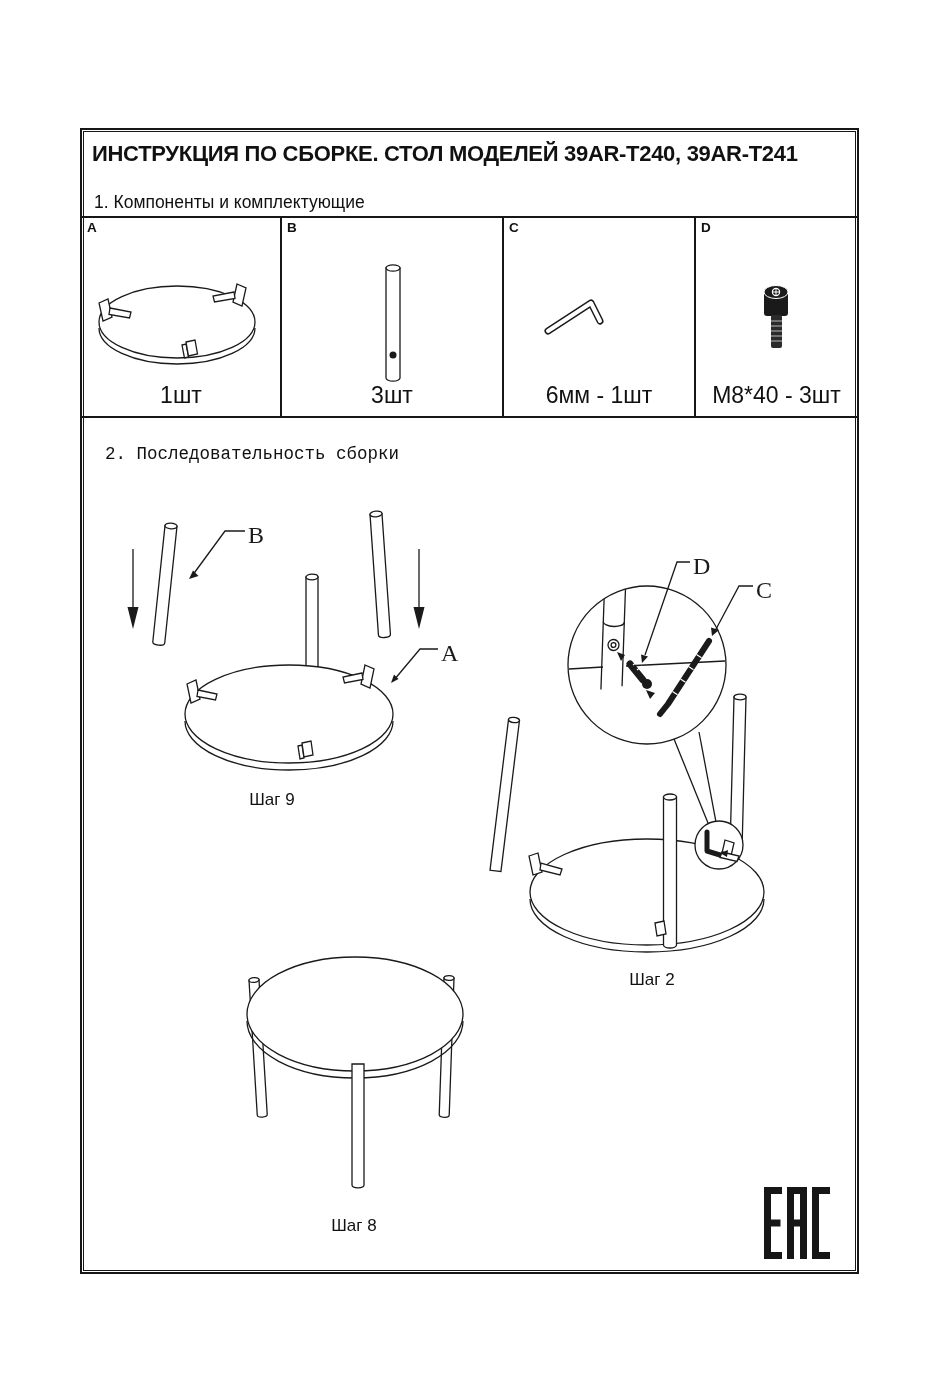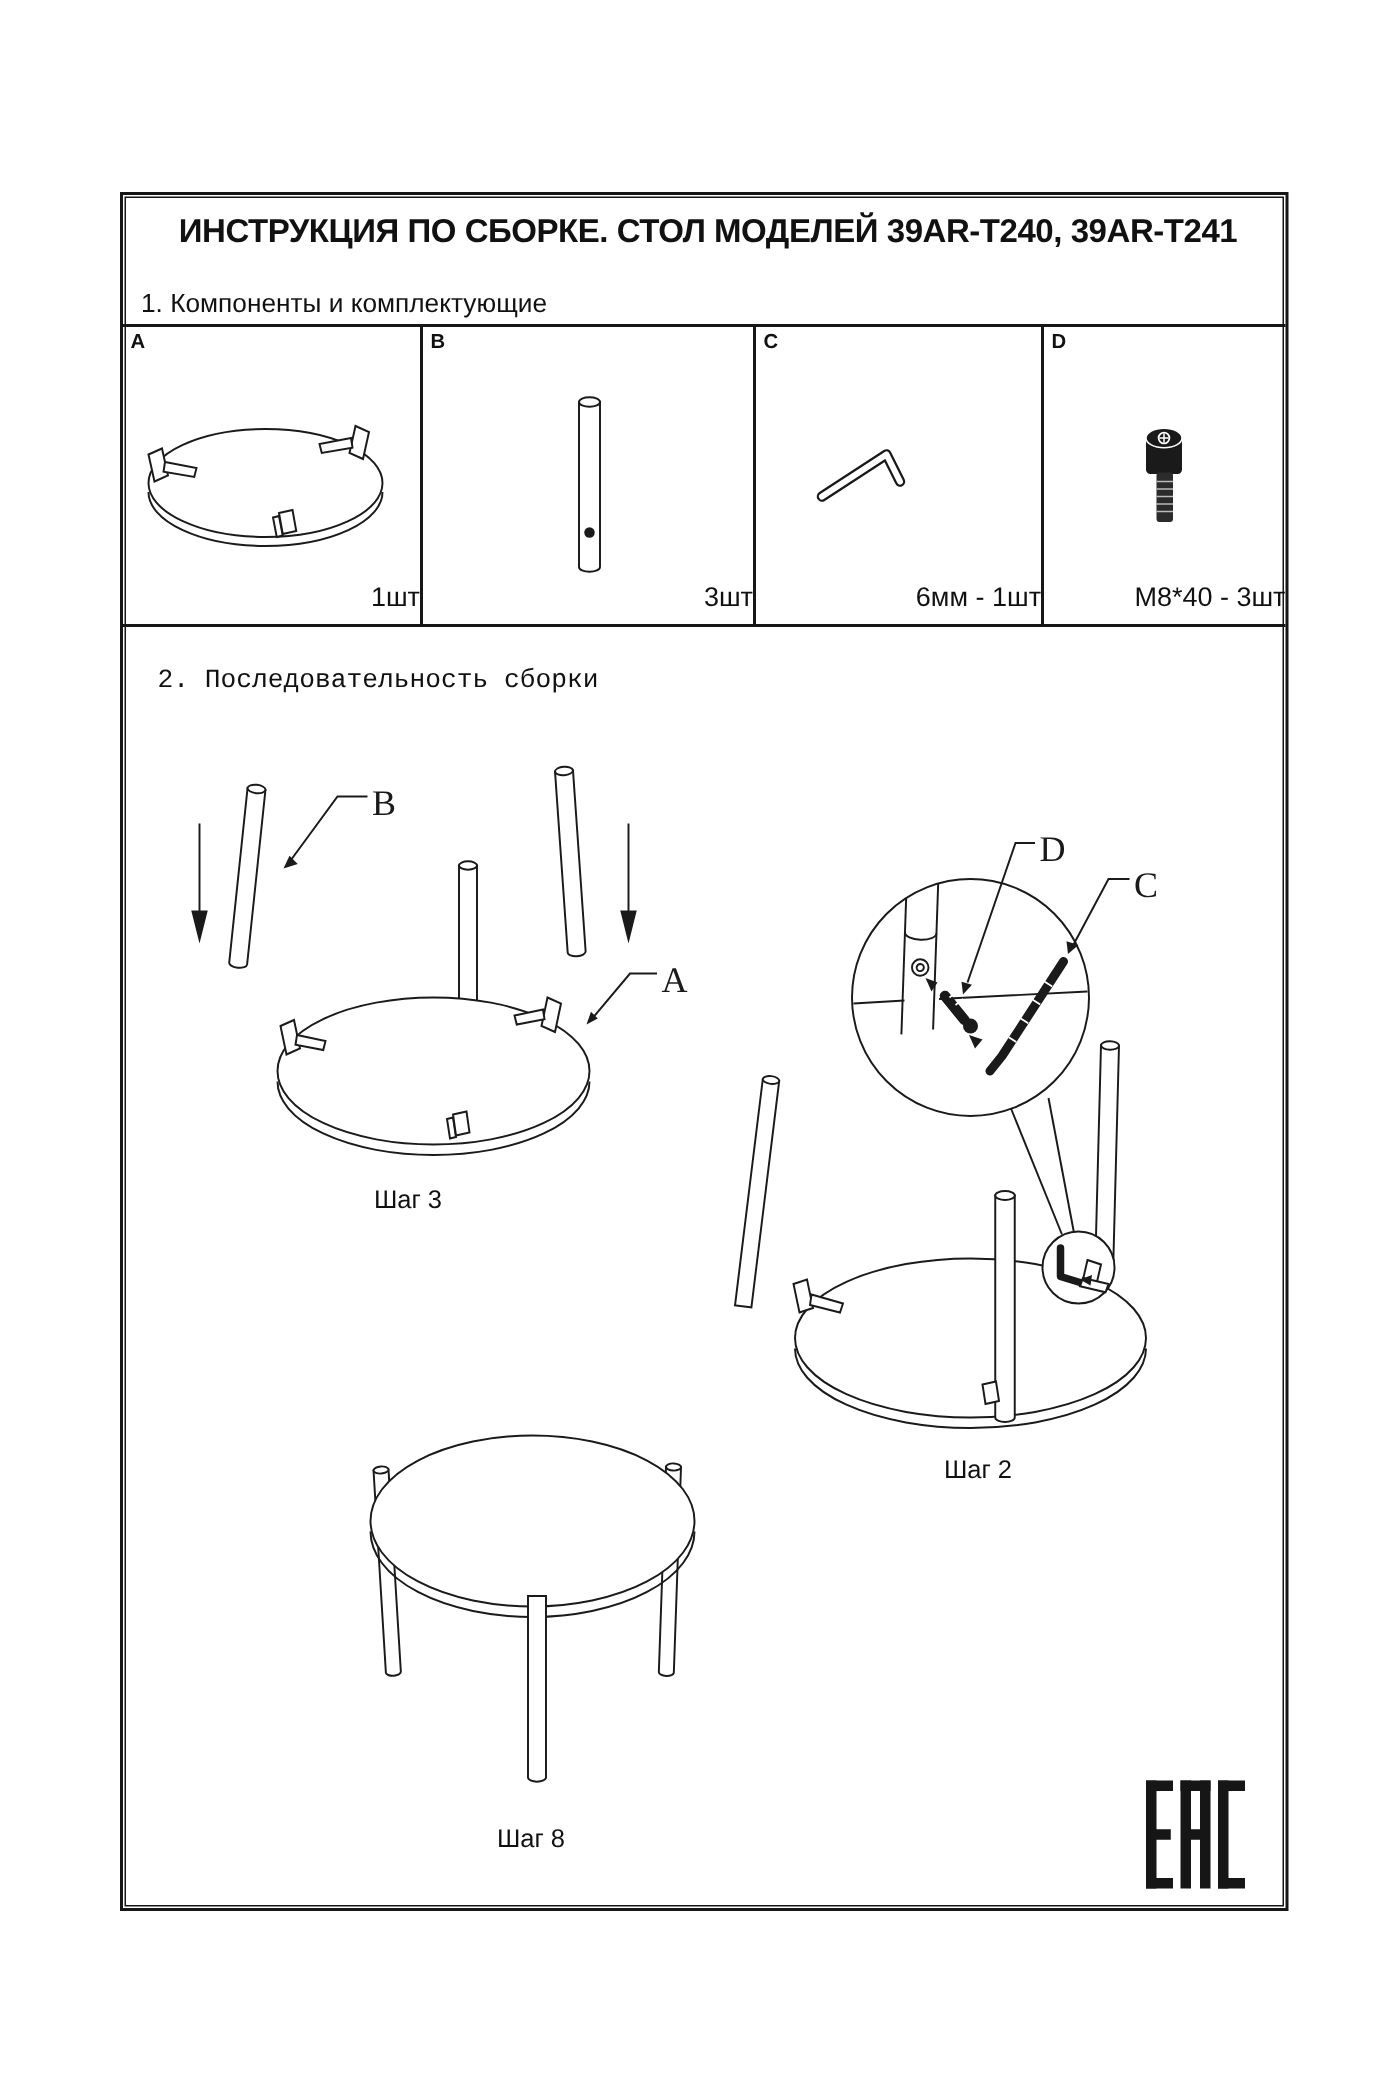--- a/index.html
+++ b/index.html
@@ -7,7 +7,7 @@
   .frame{position:absolute;left:80px;top:128px;width:775px;height:1142px;border:2px solid #161616;}
   .frame-inner{position:absolute;left:1px;top:1px;right:1px;bottom:1px;border:1px solid #161616;}
   .abs{position:absolute;}
-  .doc-title{left:10px;top:11px;width:760px;font-size:22px;font-weight:bold;white-space:nowrap;letter-spacing:-0.3px;text-align:center;}
+  .doc-title{left:10px;top:11px;width:760px;font-size:22px;font-weight:bold;white-space:nowrap;letter-spacing:-0.3px;}
   .sec-head{font-size:17.5px;white-space:nowrap;text-align:center;}
   .sec1{left:12px;top:62px;}
   .sec2{left:23px;top:314px;font-family:Liberation Mono, monospace;}

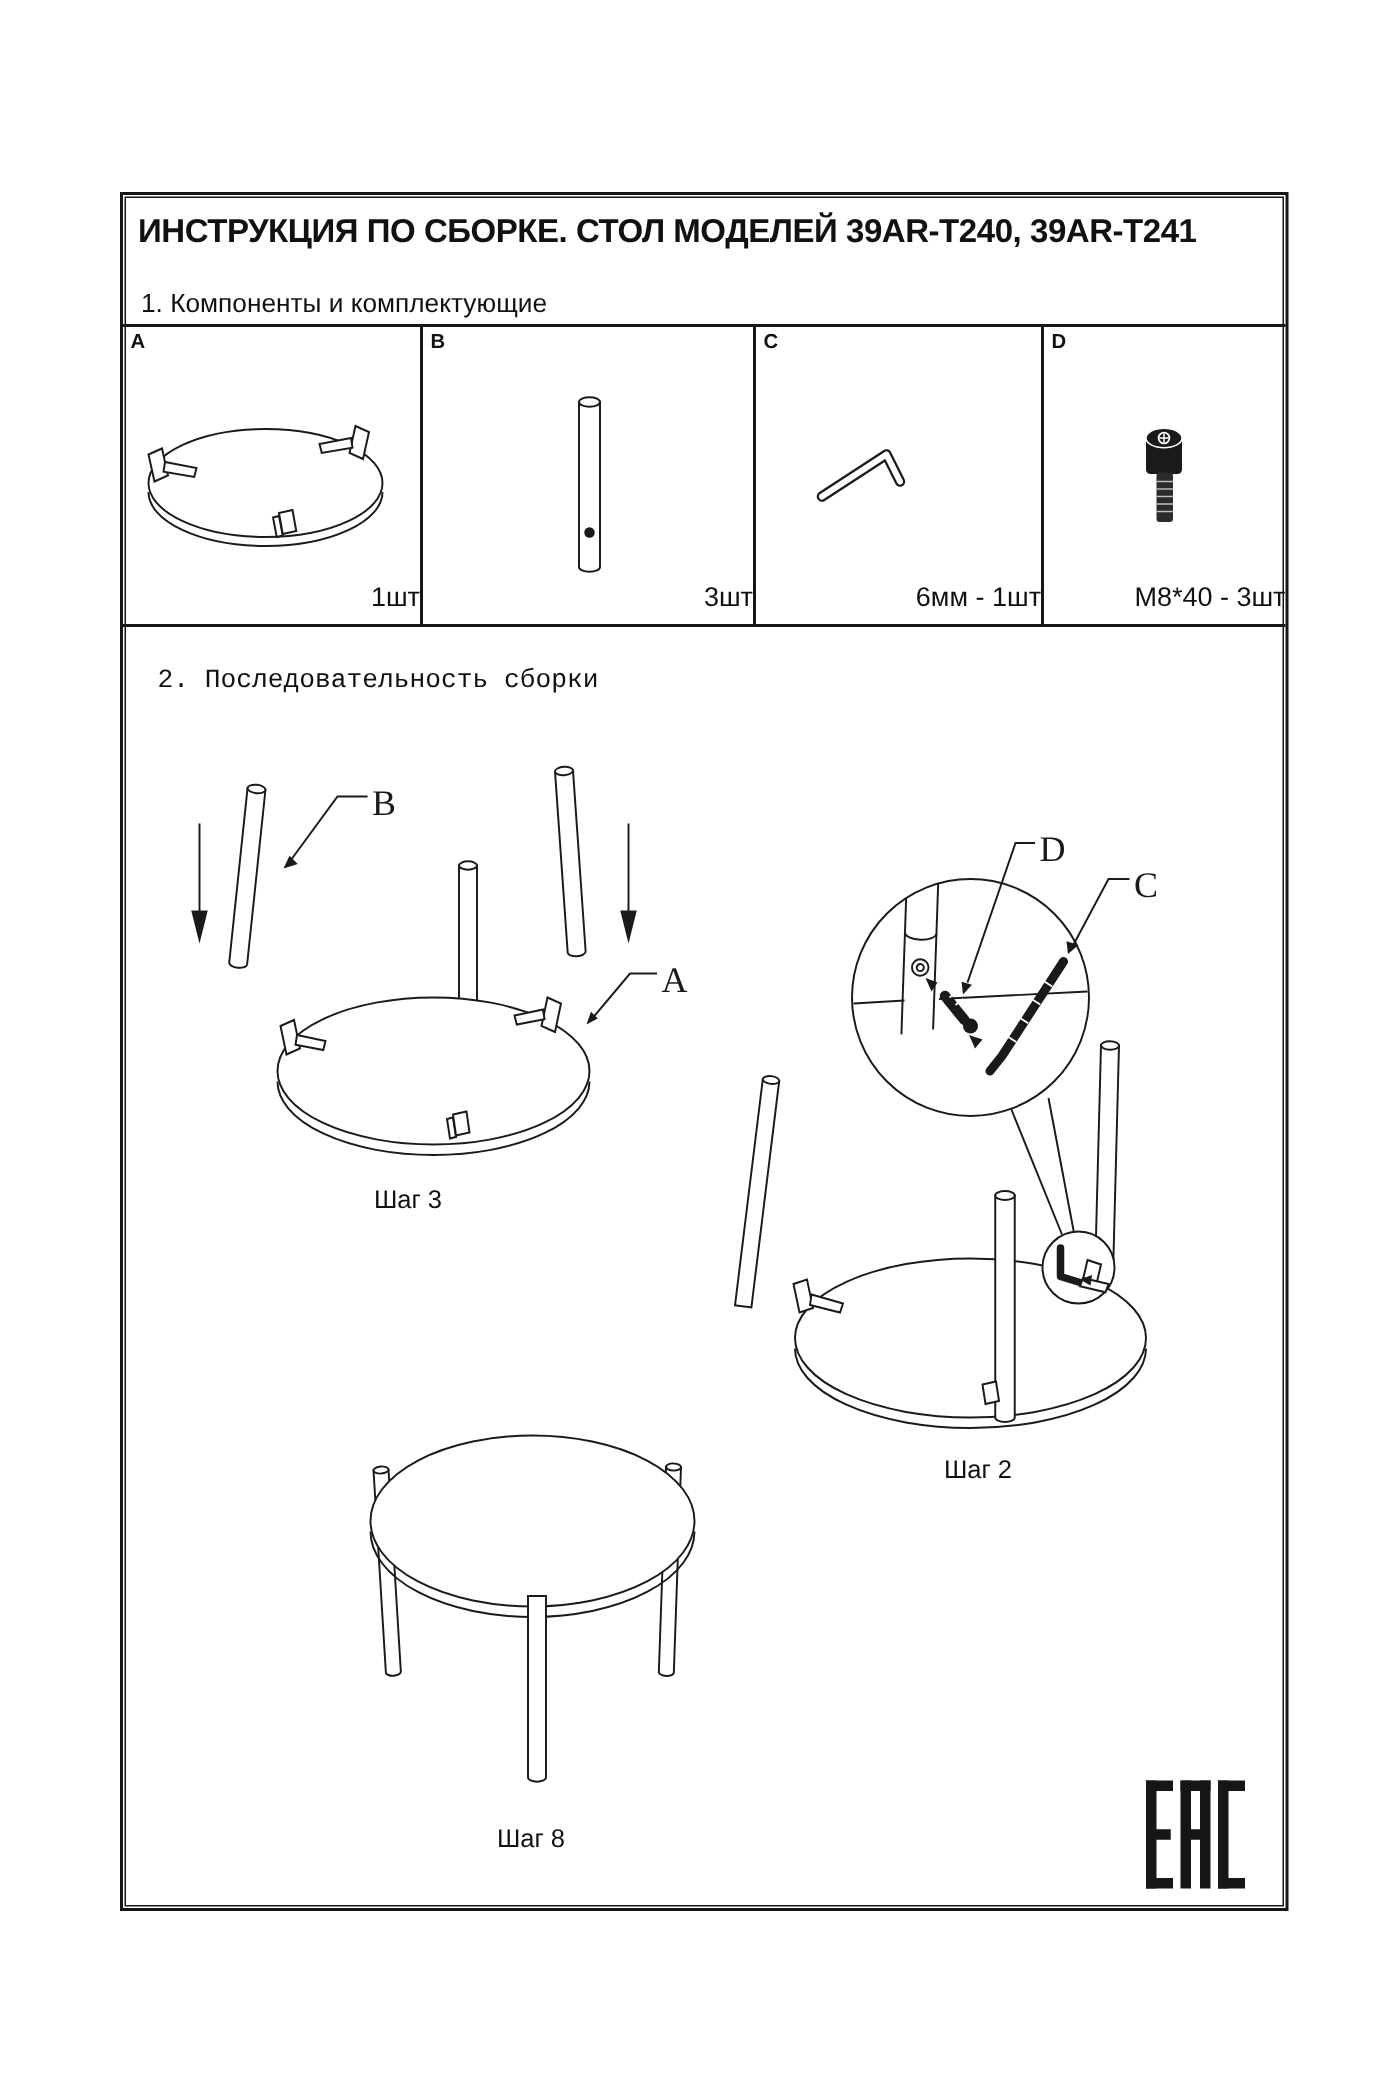--- a/index.html
+++ b/index.html
@@ -15,7 +15,7 @@
   .cell{position:relative;border-right:2px solid #161616;height:100%;}
   .cell:last-child{border-right:none;}
   .cell .letter{position:absolute;left:5px;top:2px;font-size:13.5px;font-weight:bold;}
-  .cell .qty{position:absolute;left:0;right:0;bottom:7px;text-align:right;font-size:18px;}
+  .cell .qty{position:absolute;left:0;right:0;bottom:7px;text-align:center;font-size:23px;}
   .cell svg{position:absolute;left:0;top:0;}
   .caption{font-size:17px;text-align:center;width:160px;}
   svg{overflow:visible;display:block;}

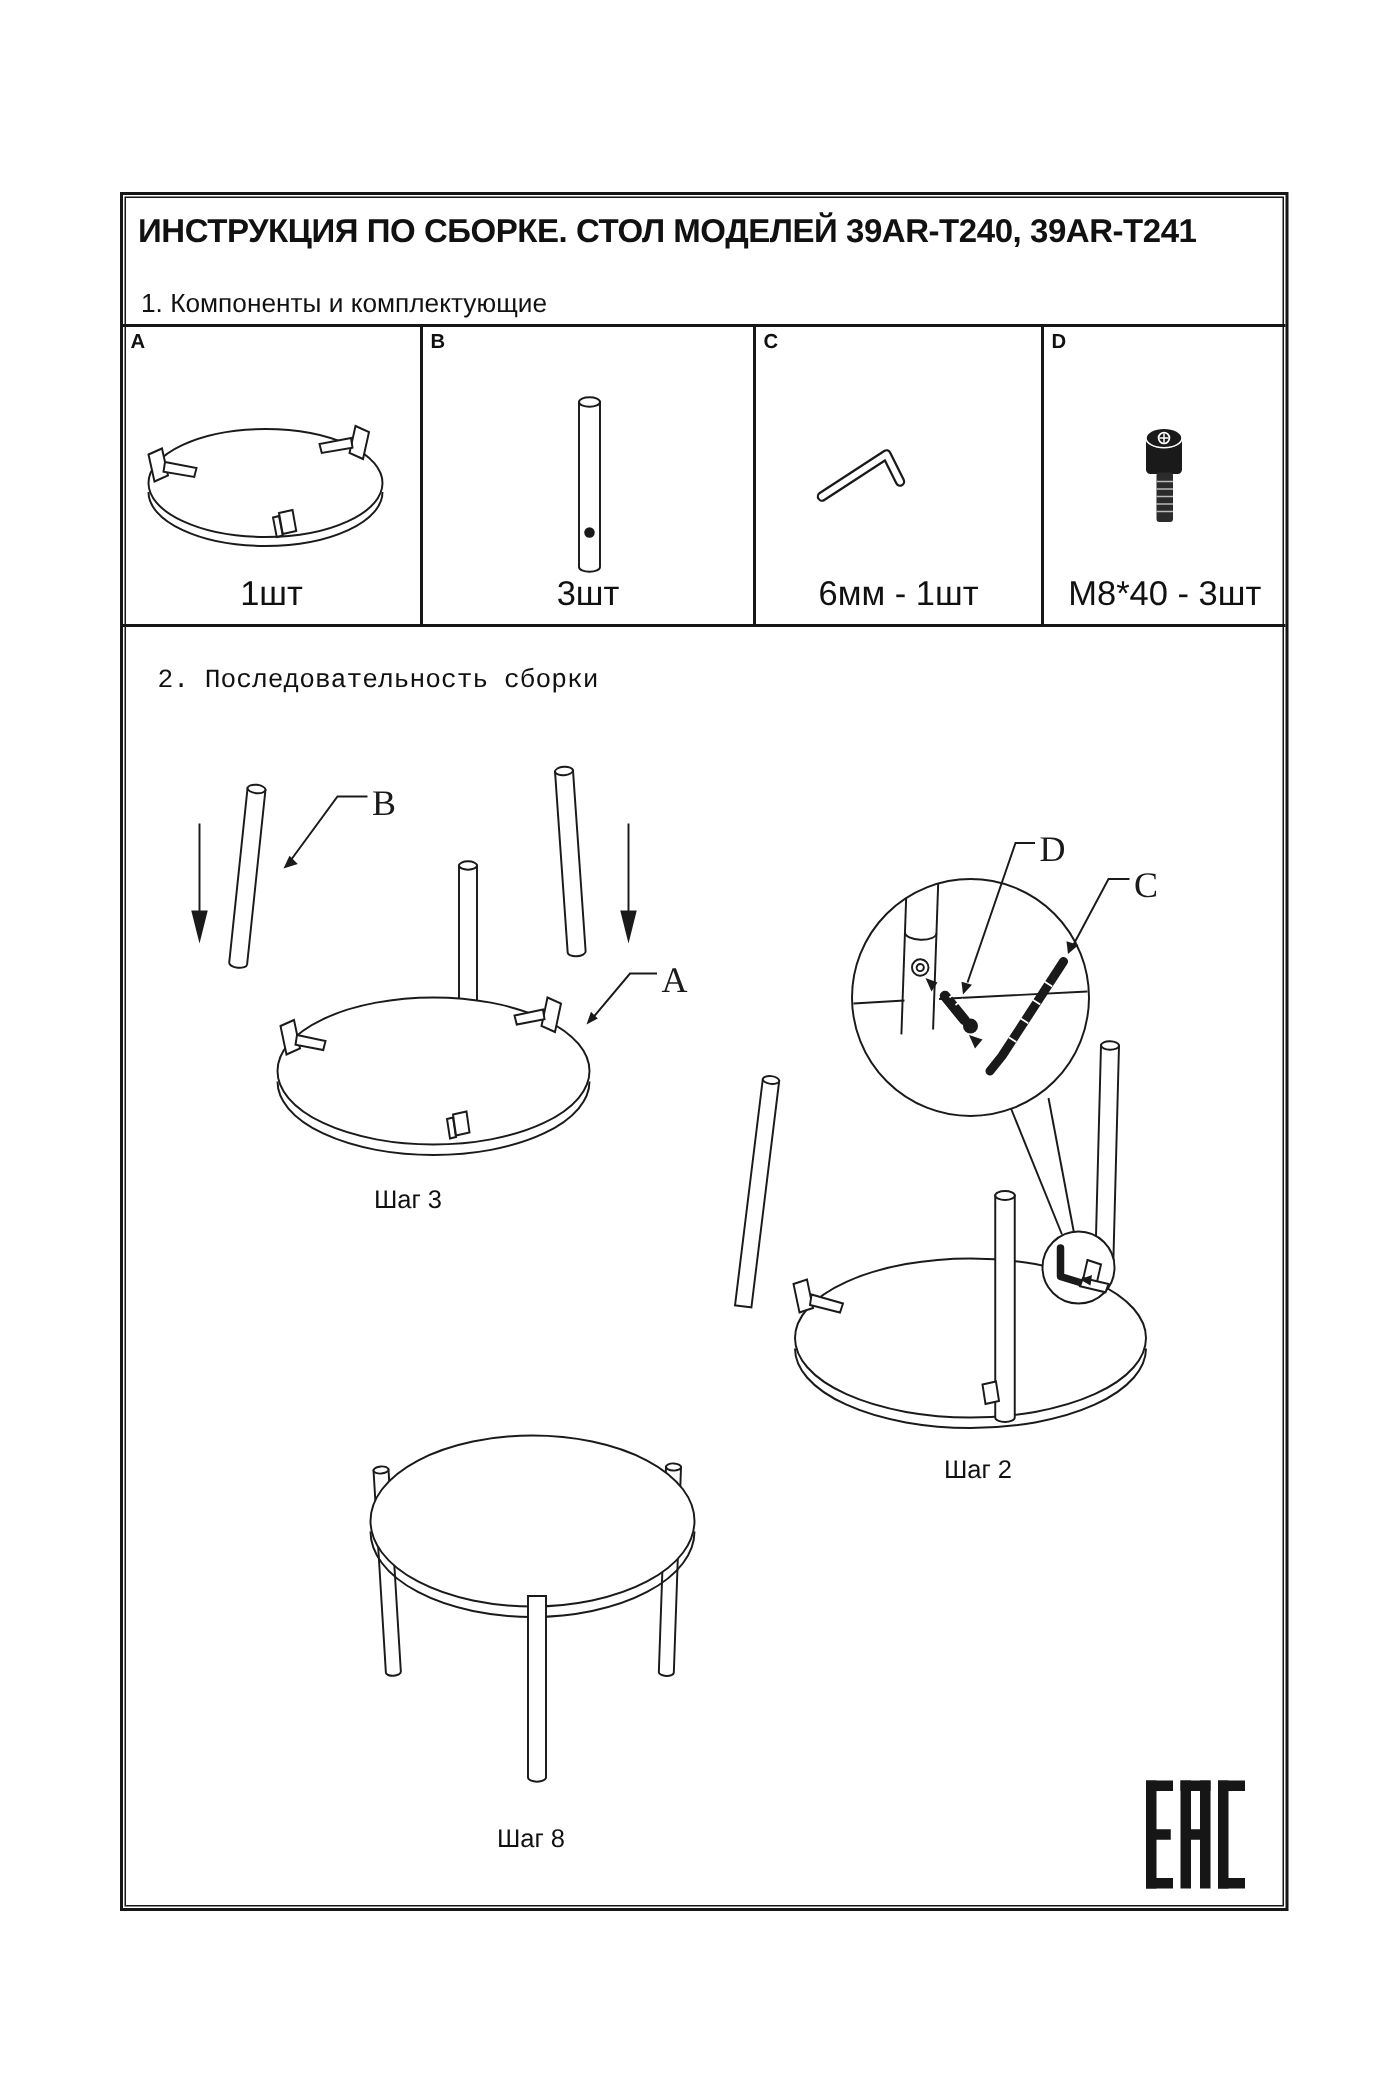--- a/index.html
+++ b/index.html
@@ -235,7 +235,7 @@
     </g>
   </svg>
 
-  <div class="abs caption" style="left:110px;top:660px">Шаг 3</div>
+  <div class="abs caption" style="left:110px;top:660px">Шаг 9</div>
   <div class="abs caption" style="left:490px;top:840px">Шаг 2</div>
   <div class="abs caption" style="left:192px;top:1086px">Шаг 8</div>
 

